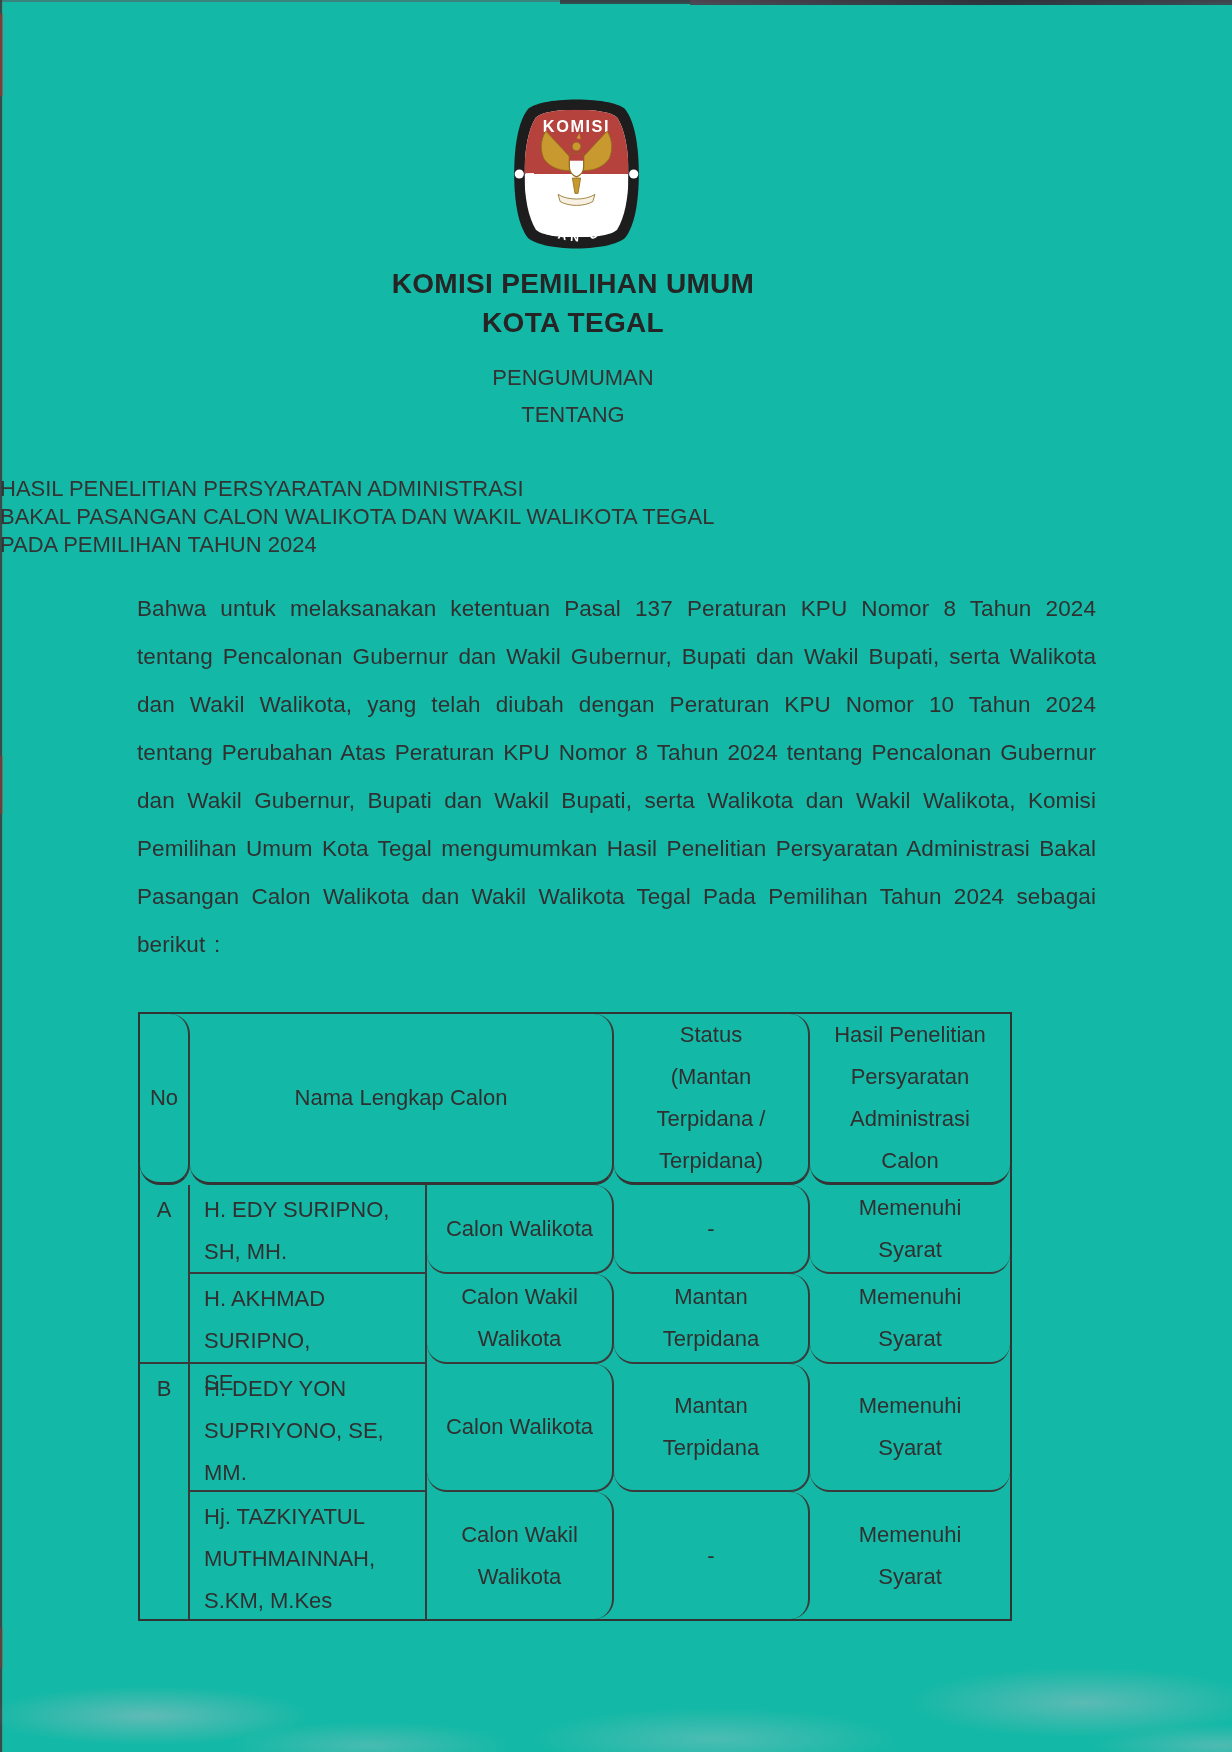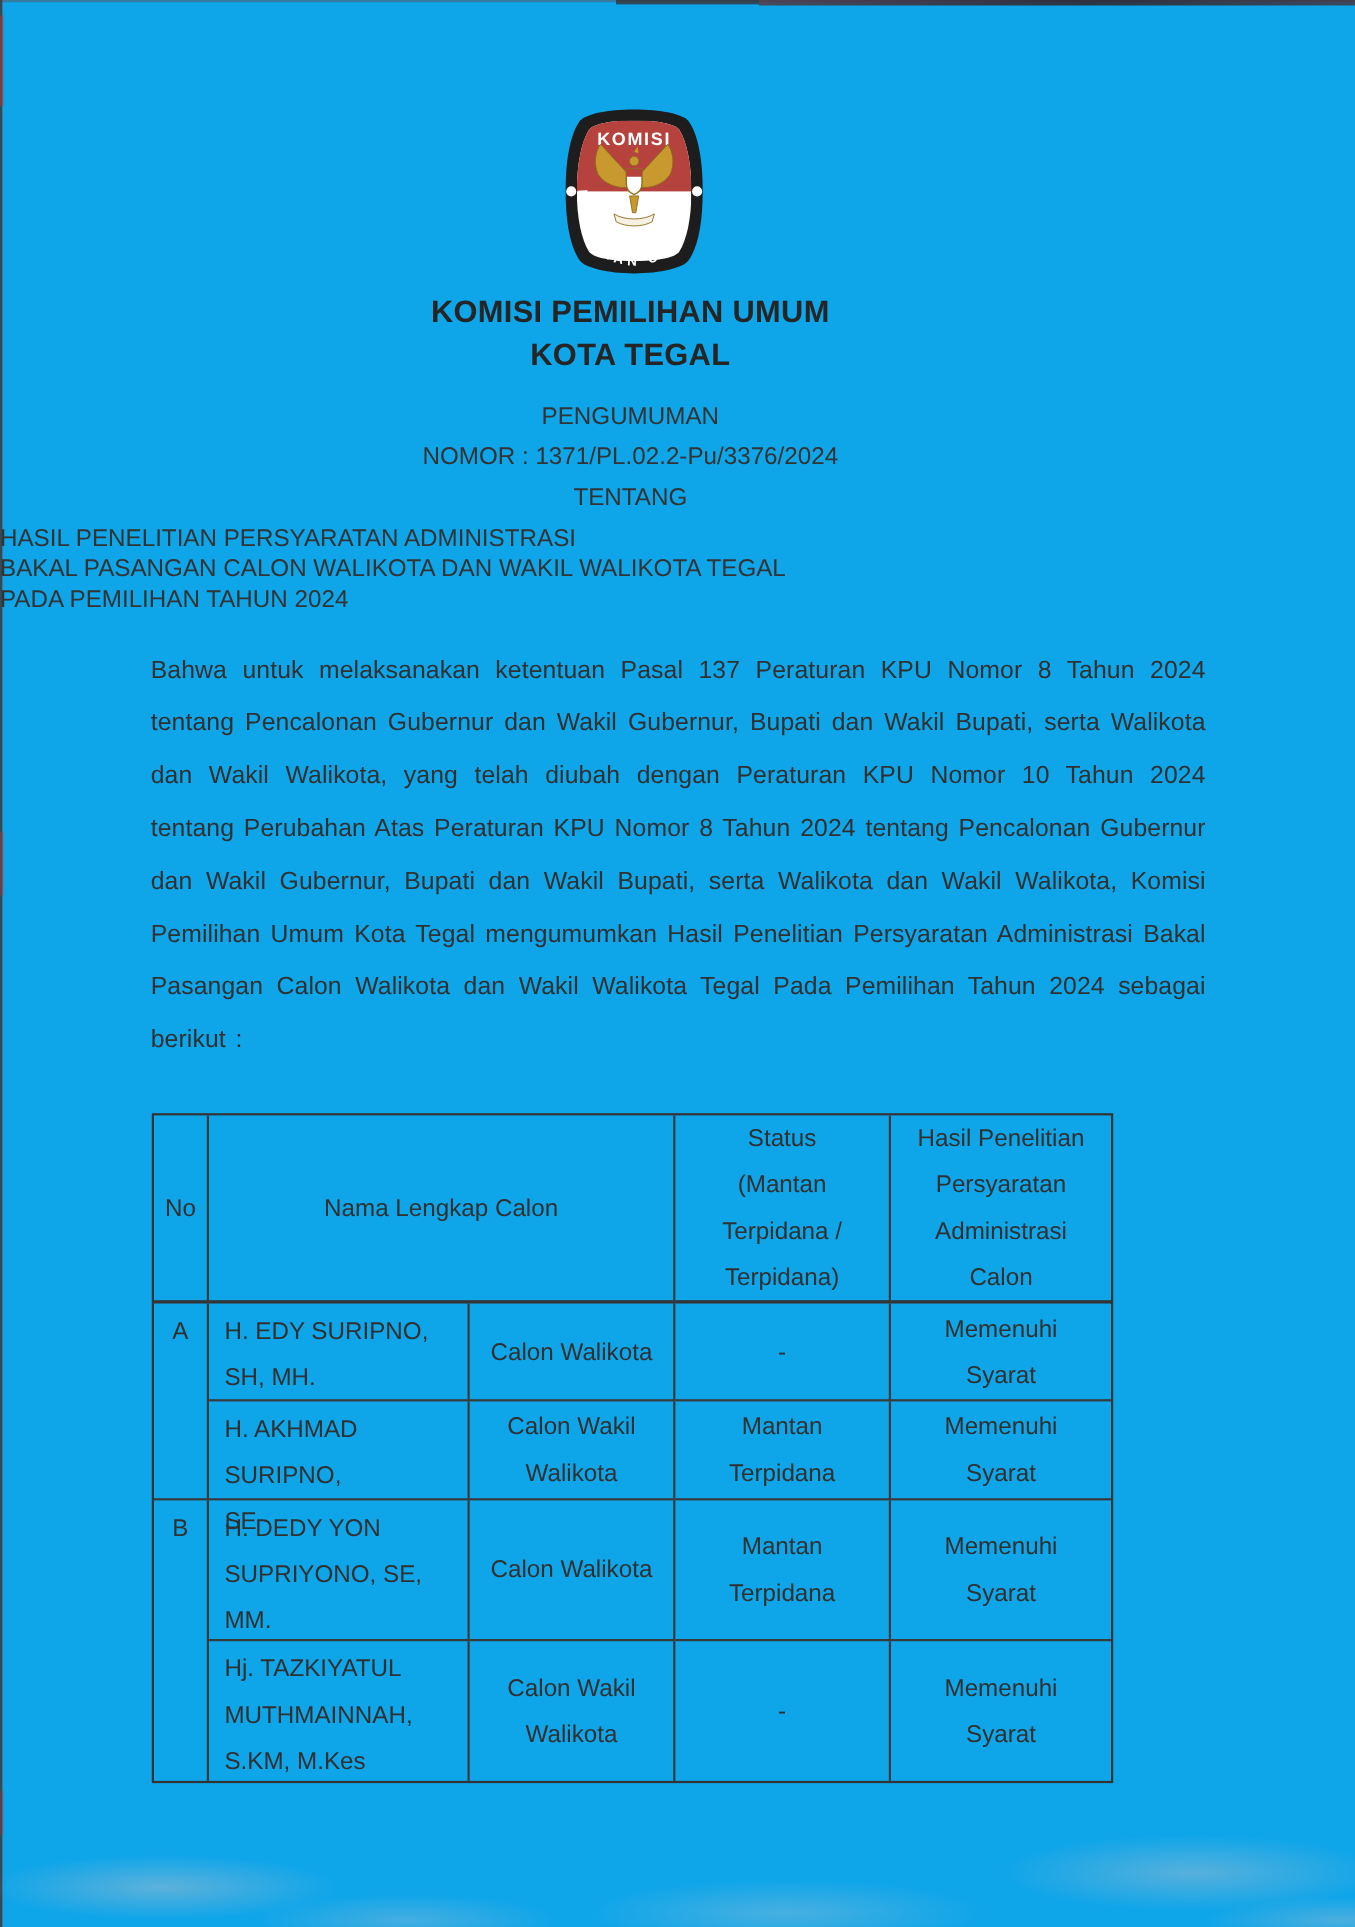--- a/index.html
+++ b/index.html
@@ -8,7 +8,7 @@
     position:relative;
     width:1232px; height:1752px;
     margin:0 auto;
-    background:#0ea5e9;
+    background:#14b8a6;
     overflow:hidden;
     font-family:"Liberation Sans", sans-serif;
     color:#2e2e2e;

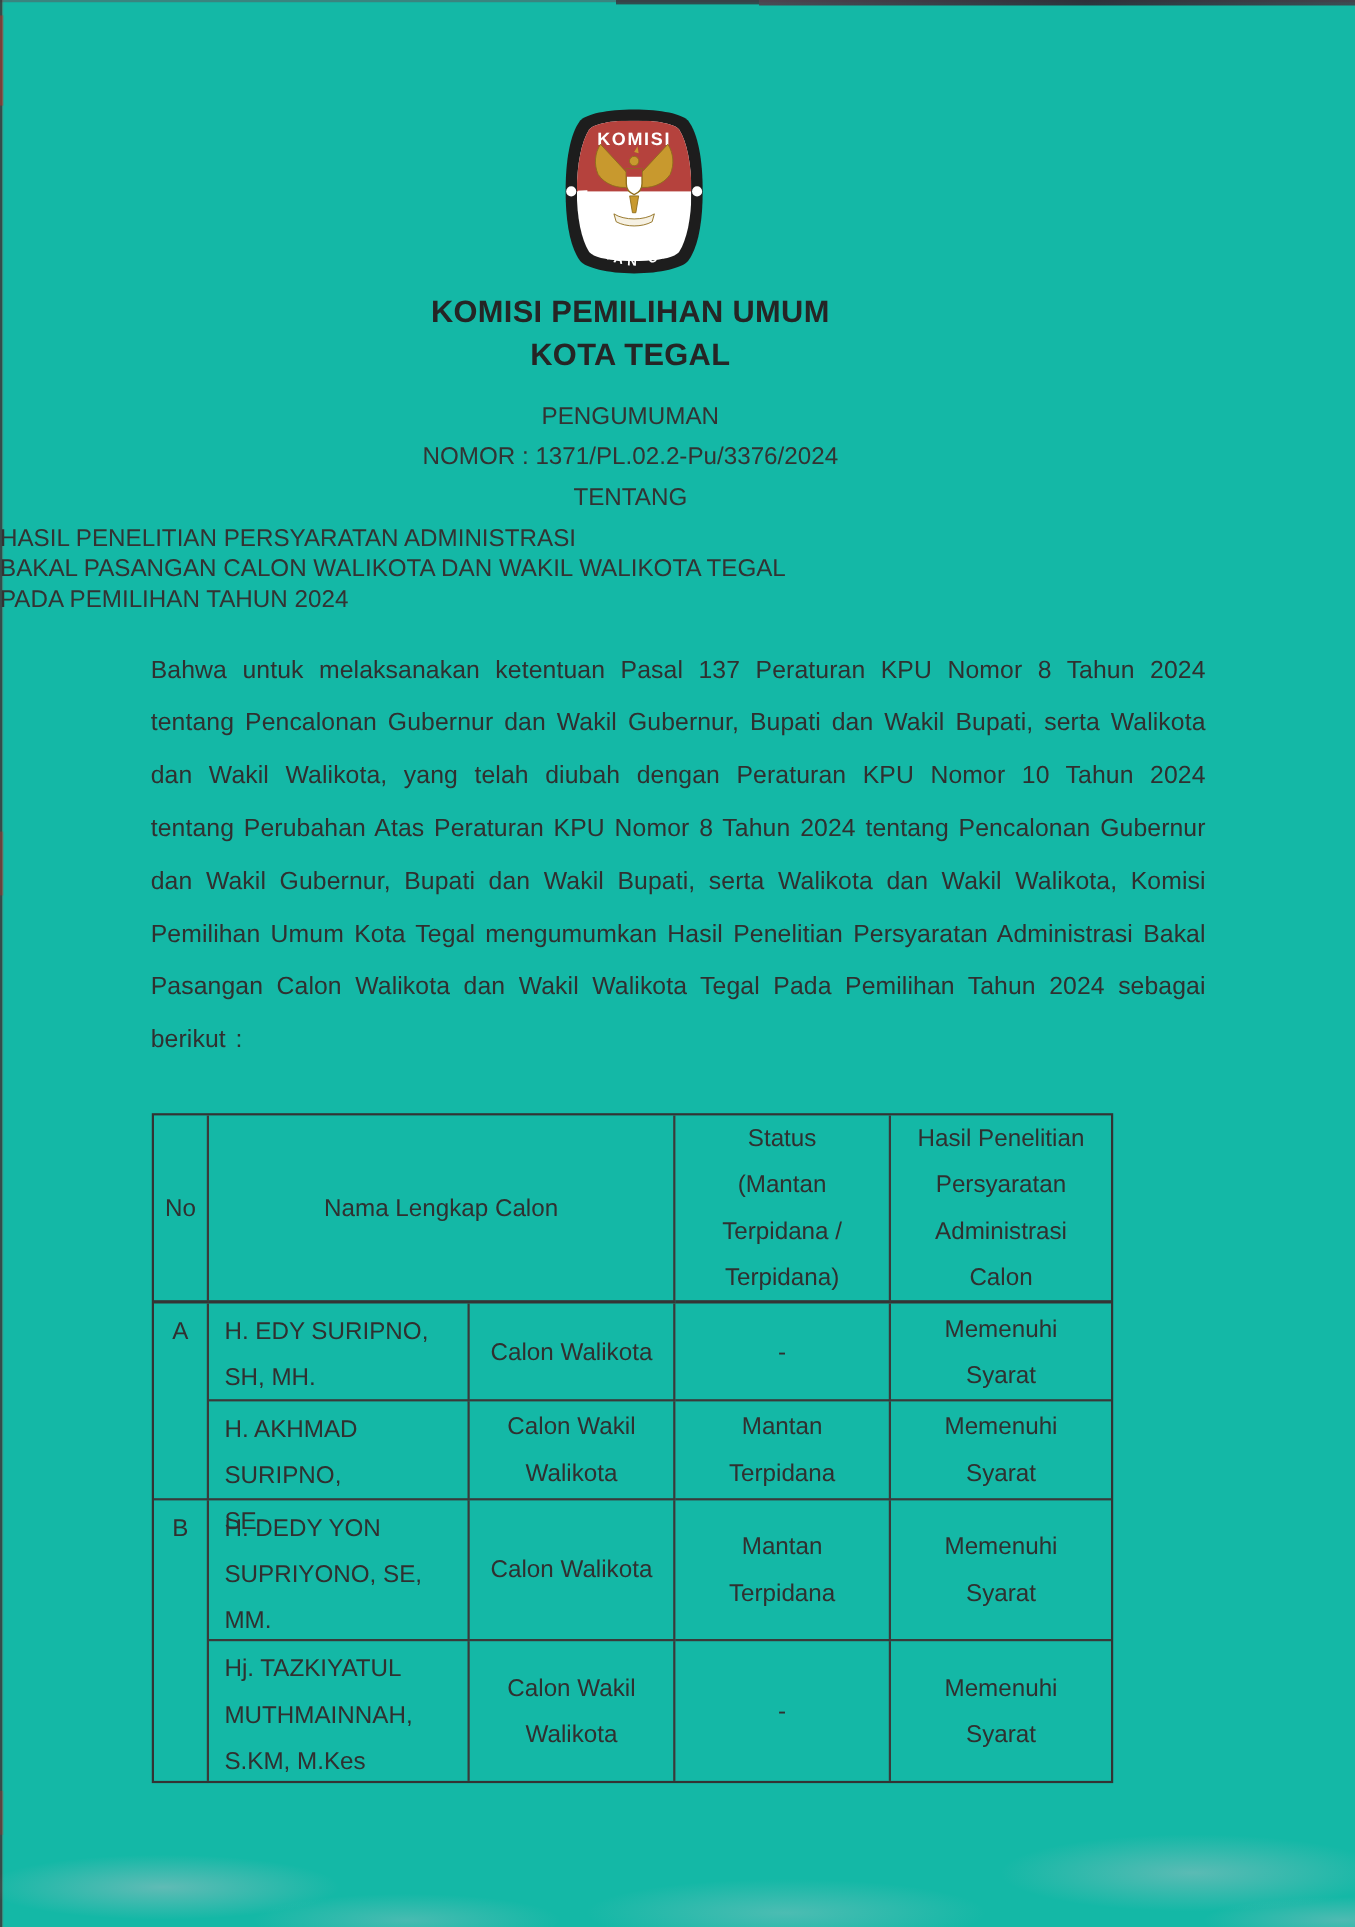--- a/index.html
+++ b/index.html
@@ -134,7 +134,6 @@
 
   <div class="doc-block">
     <div>PENGUMUMAN</div>
-    <div>NOMOR : 1371/PL.02.2-Pu/3376/2024</div>
     <div>TENTANG</div>
   </div>
 

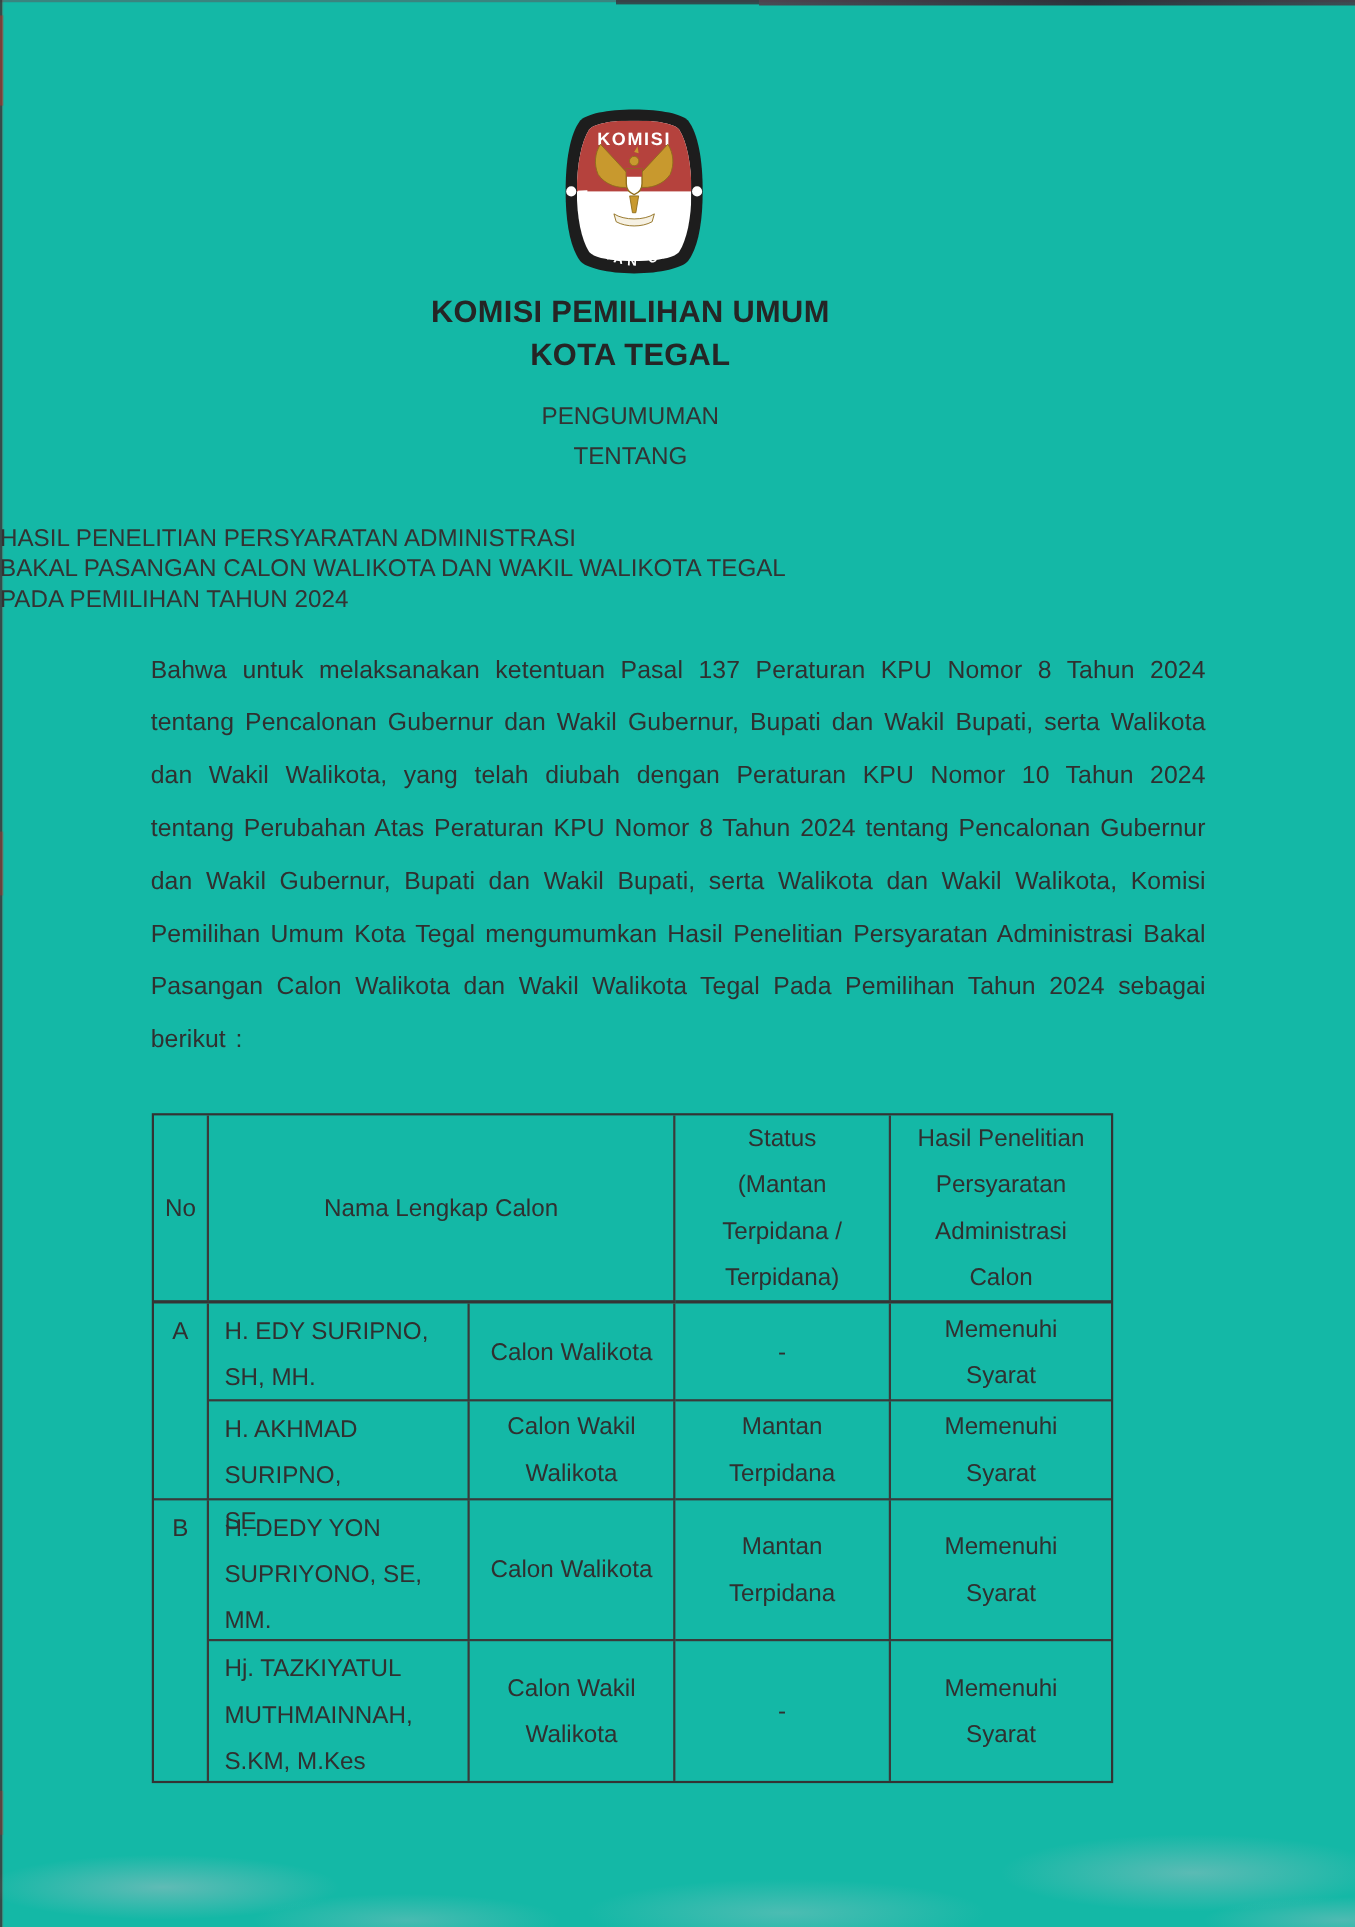--- a/index.html
+++ b/index.html
@@ -67,7 +67,7 @@
   .br { border-right:2px solid #3a3a3a; }
   .bb { border-bottom:2px solid #3a3a3a; }
   .hb { border-bottom:3px solid #343434; }
-  .cc { display:flex; align-items:center; justify-content:center; text-align:center; }
+  .cc { display:flex; align-items:center; justify-content:center; text-align:center;border-radius:20px; }
   .tc { display:flex; align-items:flex-start; justify-content:center; padding-top:4px; text-align:center; }
   .nm { padding:4px 6px 0 14px; text-align:left; }
   .h-no     { grid-area:1/1/2/2; }

